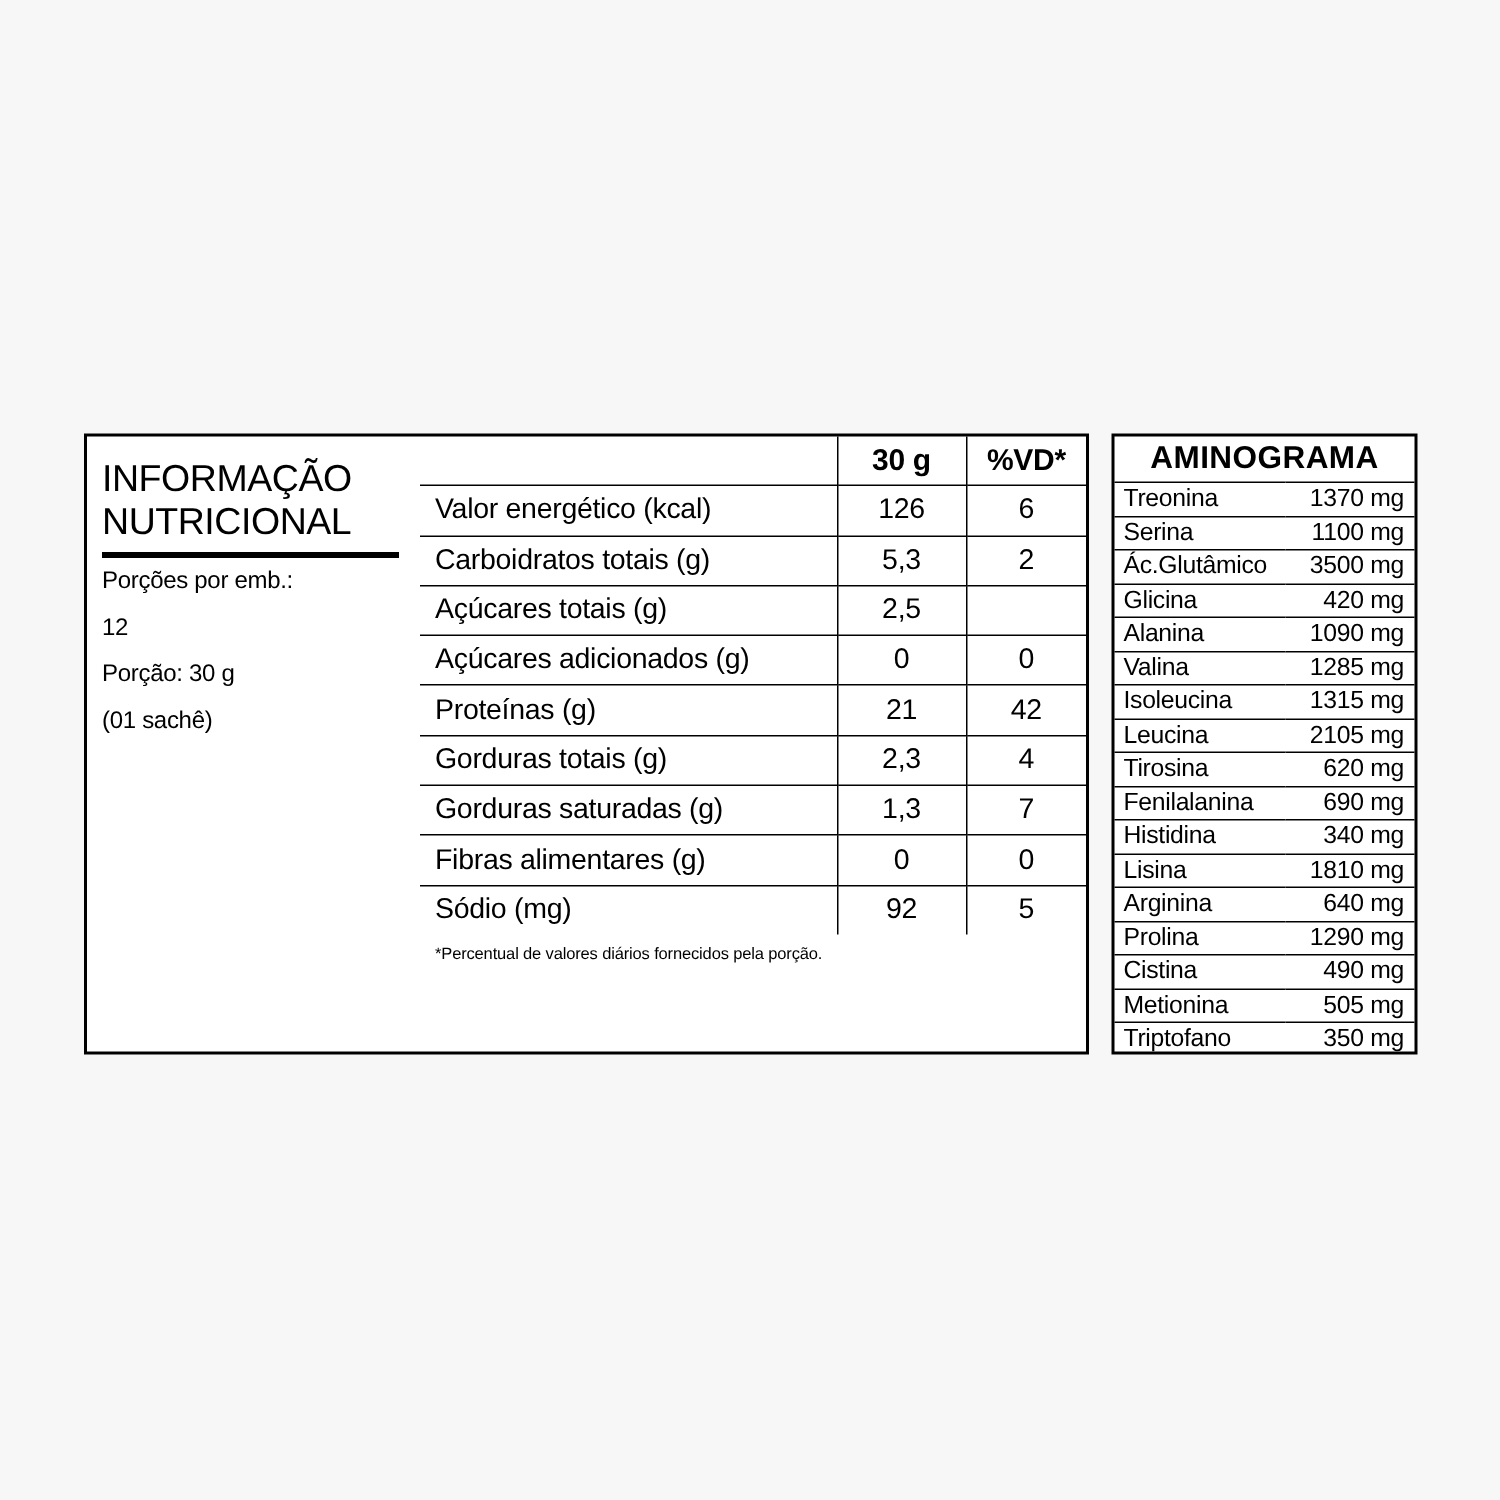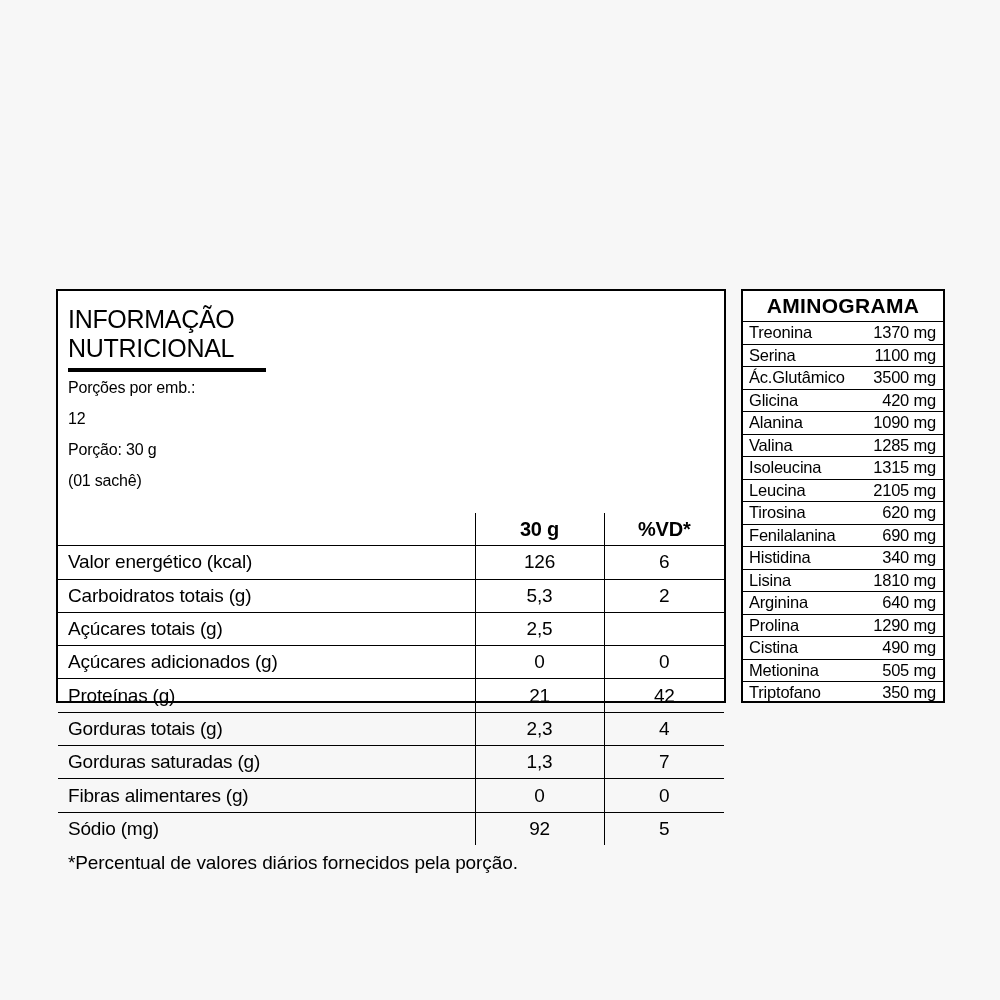--- a/index.html
+++ b/index.html
@@ -27,7 +27,6 @@
     border: 2px solid #000;
     box-sizing: border-box;
     display: flex;
-    flex-direction: column;
   }
 
   .left-col {

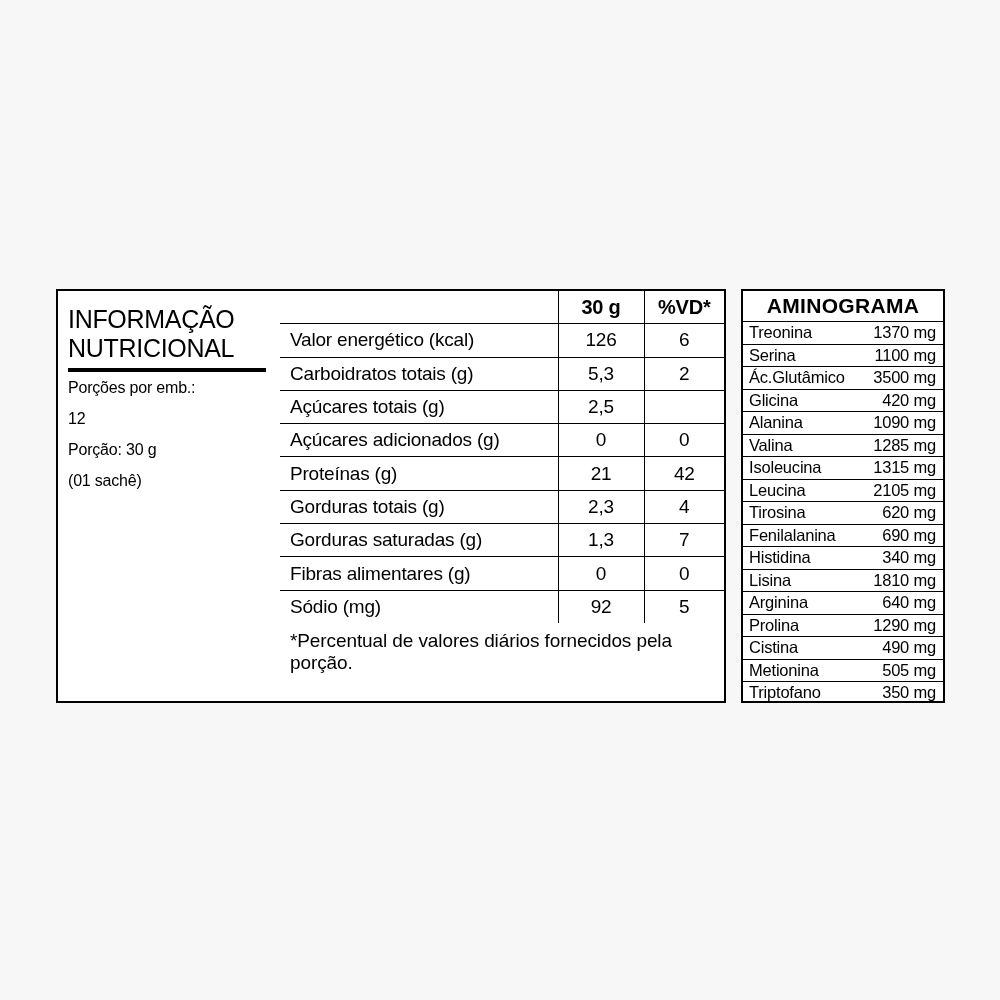--- a/index.html
+++ b/index.html
@@ -110,7 +110,7 @@
   tr.last td { border-bottom: none; }
 
   .footnote {
-    font-size: 19px;
+    font-size: 11px;
     padding: 7px 0 0 10px;
     letter-spacing: -0.1px;
   }

